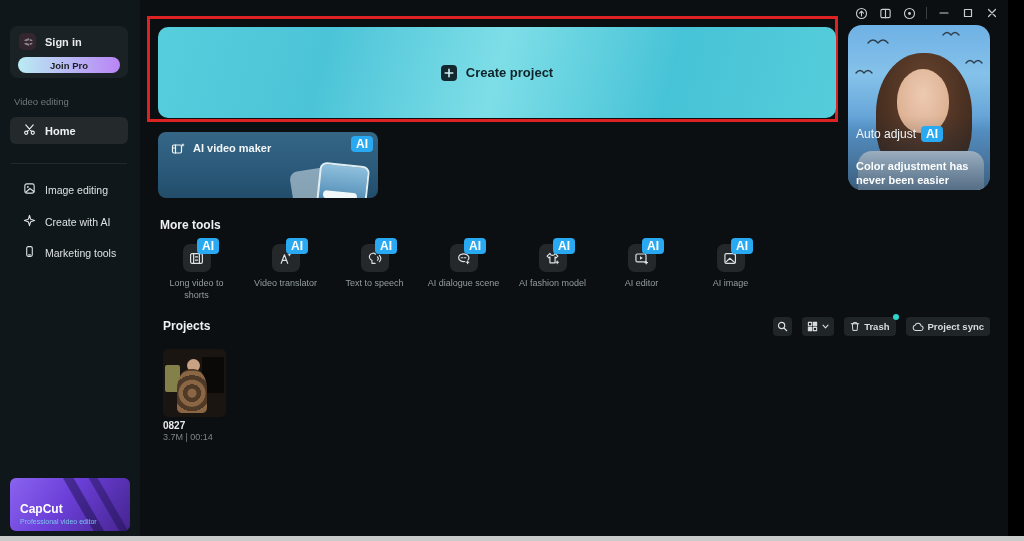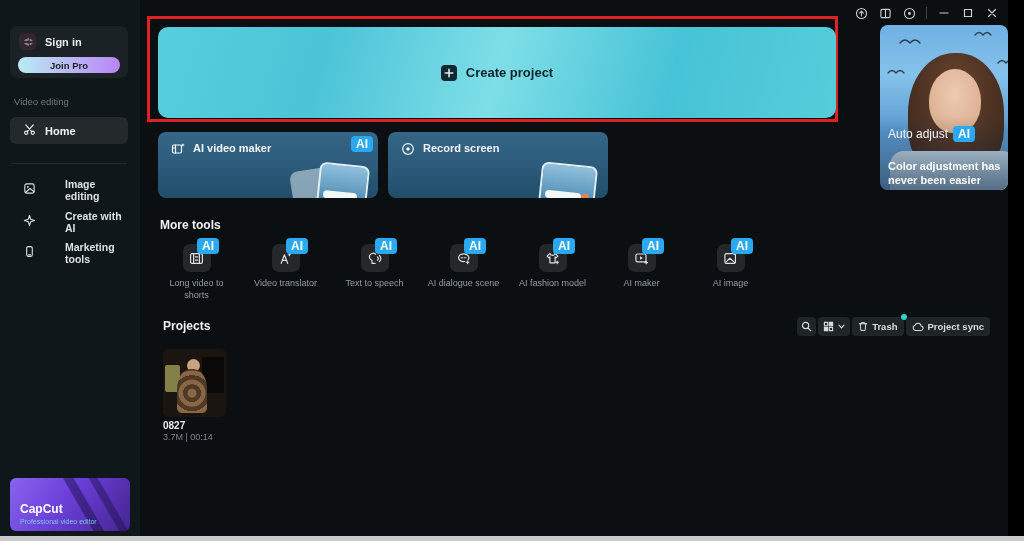--- a/index.html
+++ b/index.html
@@ -64,7 +64,7 @@
   .thumb-dot { position:absolute; right:4px; bottom:6px; width:8px; height:8px; border-radius:50%; background:#e8834f; }
 
   
-  .promo { position:absolute; left:880px; top:25px; width:128px; height:165px; border-radius:8px; overflow:hidden;
+  .promo { position:absolute; left:848px; top:25px; width:142px; height:165px; border-radius:14px; overflow:hidden;
       background:linear-gradient(180deg,#6fb1e5 0%,#85c2ea 30%,#5b9ad1 65%,#6fa6d6 100%); }
   .promo .hair { position:absolute; left:28px; top:28px; width:96px; height:125px; border-radius:48% 48% 40% 40%;
       background:radial-gradient(ellipse at 50% 35%,#6b4530 0%,#4b3122 60%,#38251a 100%); }

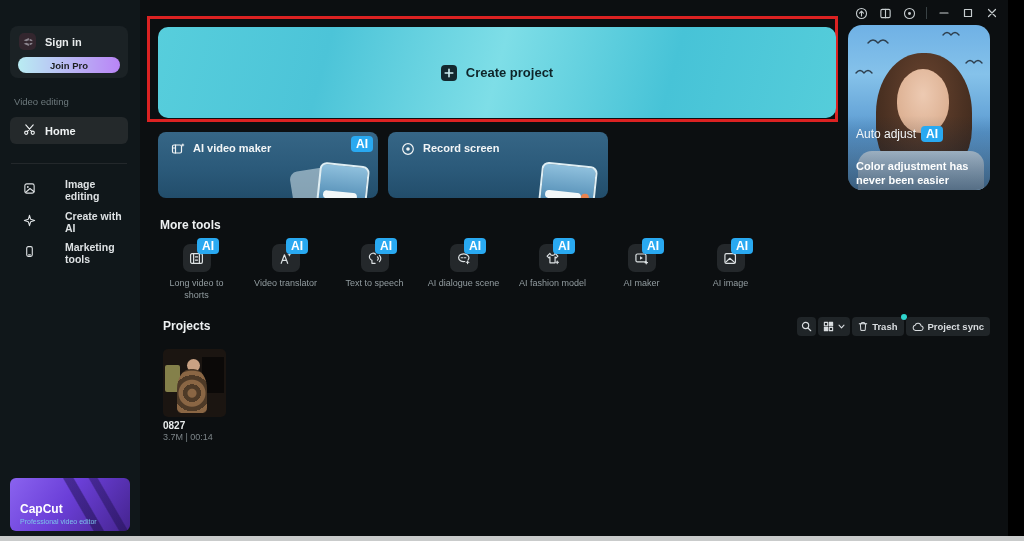--- a/index.html
+++ b/index.html
@@ -256,21 +256,6 @@
     </div>
   </div>
 
-  <div class="feature-card" style="left:388px">
-    <div class="card-head">
-      <span>
-        <svg width="14" height="14" viewBox="0 0 14 14" fill="none" stroke="#f2f5f6" stroke-width="1.2">
-          <circle cx="7" cy="7" r="5.3"></circle>
-            <circle cx="7" cy="7" r="1.8" fill="#f2f5f6" stroke="none"></circle>
-        </svg>
-      </span>
-      <span class="card-title">Record screen</span>
-    </div>
-    <div class="thumb-front" style="right:12px;width:56px">
-      <div class="thumb-pill" style="width:36px"></div>
-      <div class="thumb-dot"></div>
-    </div>
-  </div>
 
   <div class="promo">
     <svg class="promo-birds" width="142" height="60" viewBox="0 0 142 60" fill="none" stroke="#2e3f4e" stroke-width="1.4">

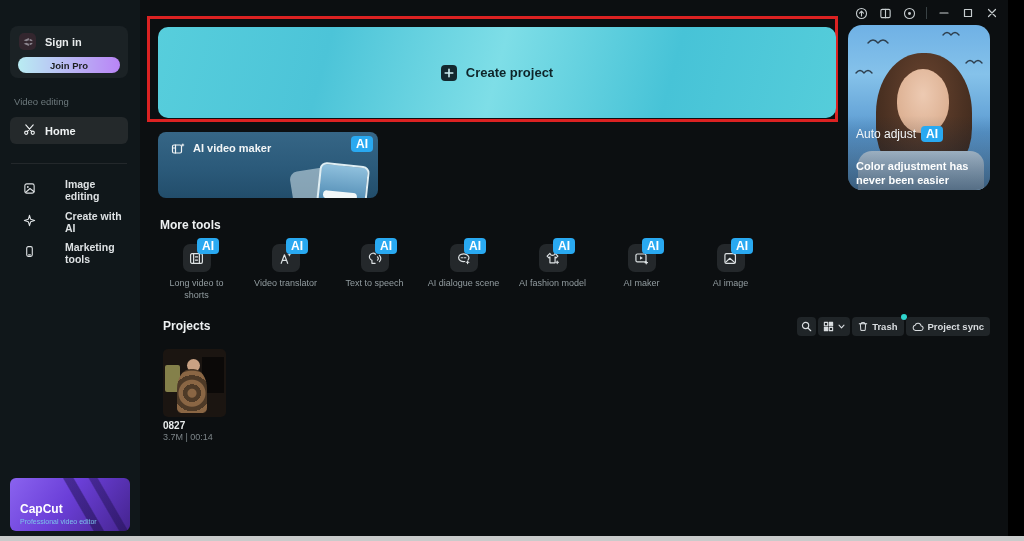--- a/index.html
+++ b/index.html
@@ -33,7 +33,7 @@
   .home-btn .lbl { font-size:11px; font-weight:bold; color:#f0f3f4; }
   .side-divider { position:absolute; left:11px; top:163px; width:116px; height:1px; background:#23282b; }
   .side-item { position:absolute; left:10px; width:118px; height:24px; display:flex; align-items:center; gap:9px; padding-left:13px; }
-  .side-item .lbl { font-size:10.5px; font-weight:700; color:#dde1e3;margin-left:20px; }
+  .side-item .lbl { font-size:10.5px; font-weight:400; color:#dde1e3; }
   .footer-banner { position:absolute; left:10px; top:478px; width:120px; height:53px; border-radius:6px; overflow:hidden;
                    background:linear-gradient(125deg,#8a63ef 0%,#6b3fd8 45%,#45248f 100%); }
   .footer-banner .streaks { position:absolute; inset:0;

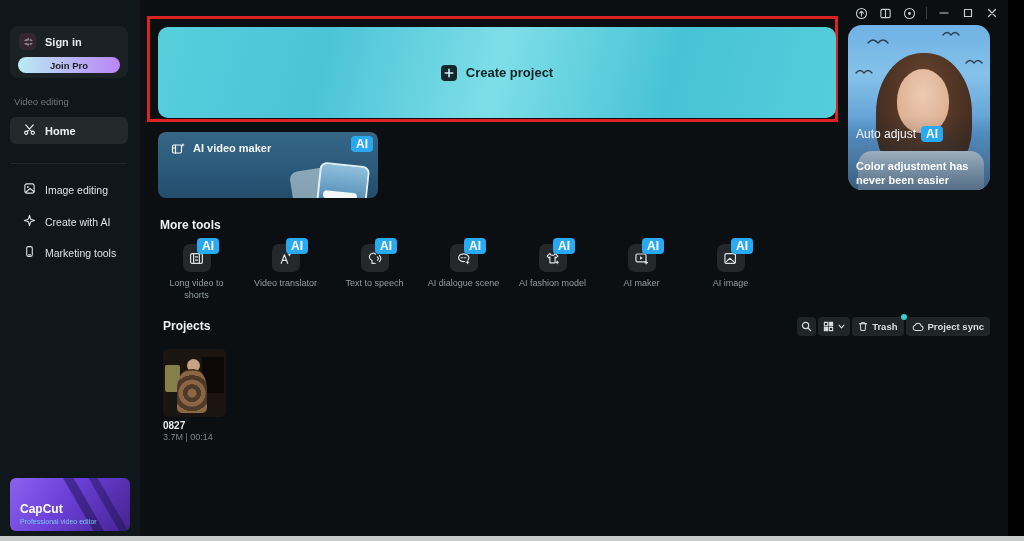--- a/index.html
+++ b/index.html
@@ -346,7 +346,7 @@
         </svg>
       </div>
       <span class="ai-badge tool-badge">AI</span>
-      <div class="tool-label">AI maker</div>
+      <div class="tool-label">AI editor</div>
     </div>
 
     <div class="tool">

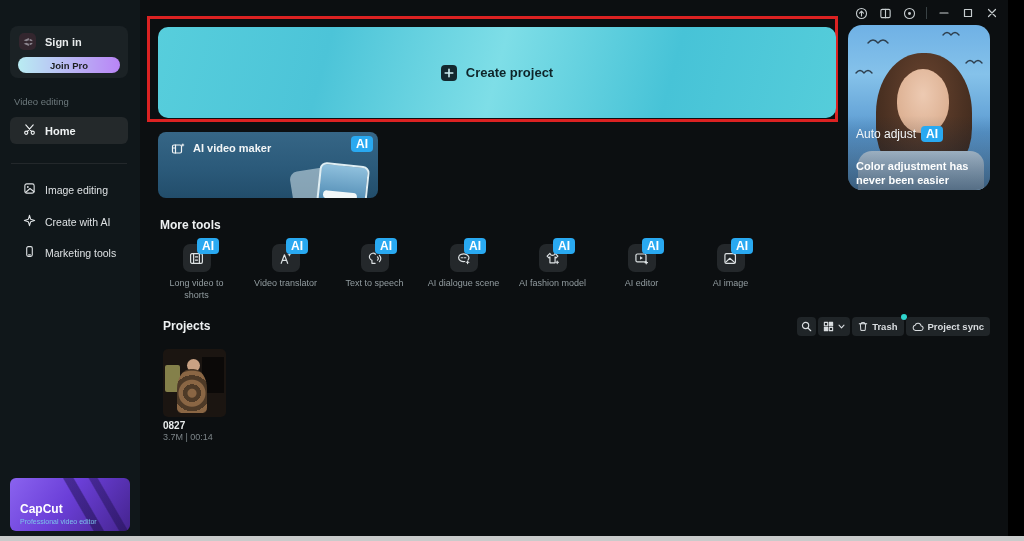--- a/index.html
+++ b/index.html
@@ -90,7 +90,7 @@
 
   
   .projects-heading { position:absolute; left:163px; top:319px; font-size:12px; font-weight:bold; color:#eef1f2; }
-  .proj-toolbar { position:absolute; right:18px; top:317px; display:flex; align-items:center; gap:2px; }
+  .proj-toolbar { position:absolute; right:18px; top:317px; display:flex; align-items:center; gap:10px; }
   .pt-btn { height:19px; background:#202528; border-radius:4px; display:flex; align-items:center; gap:4px;
             padding:0 6px; color:#d9dde0; font-size:9.5px; font-weight:600; position:relative; }
   .pt-icononly { width:19px; padding:0; justify-content:center; }

